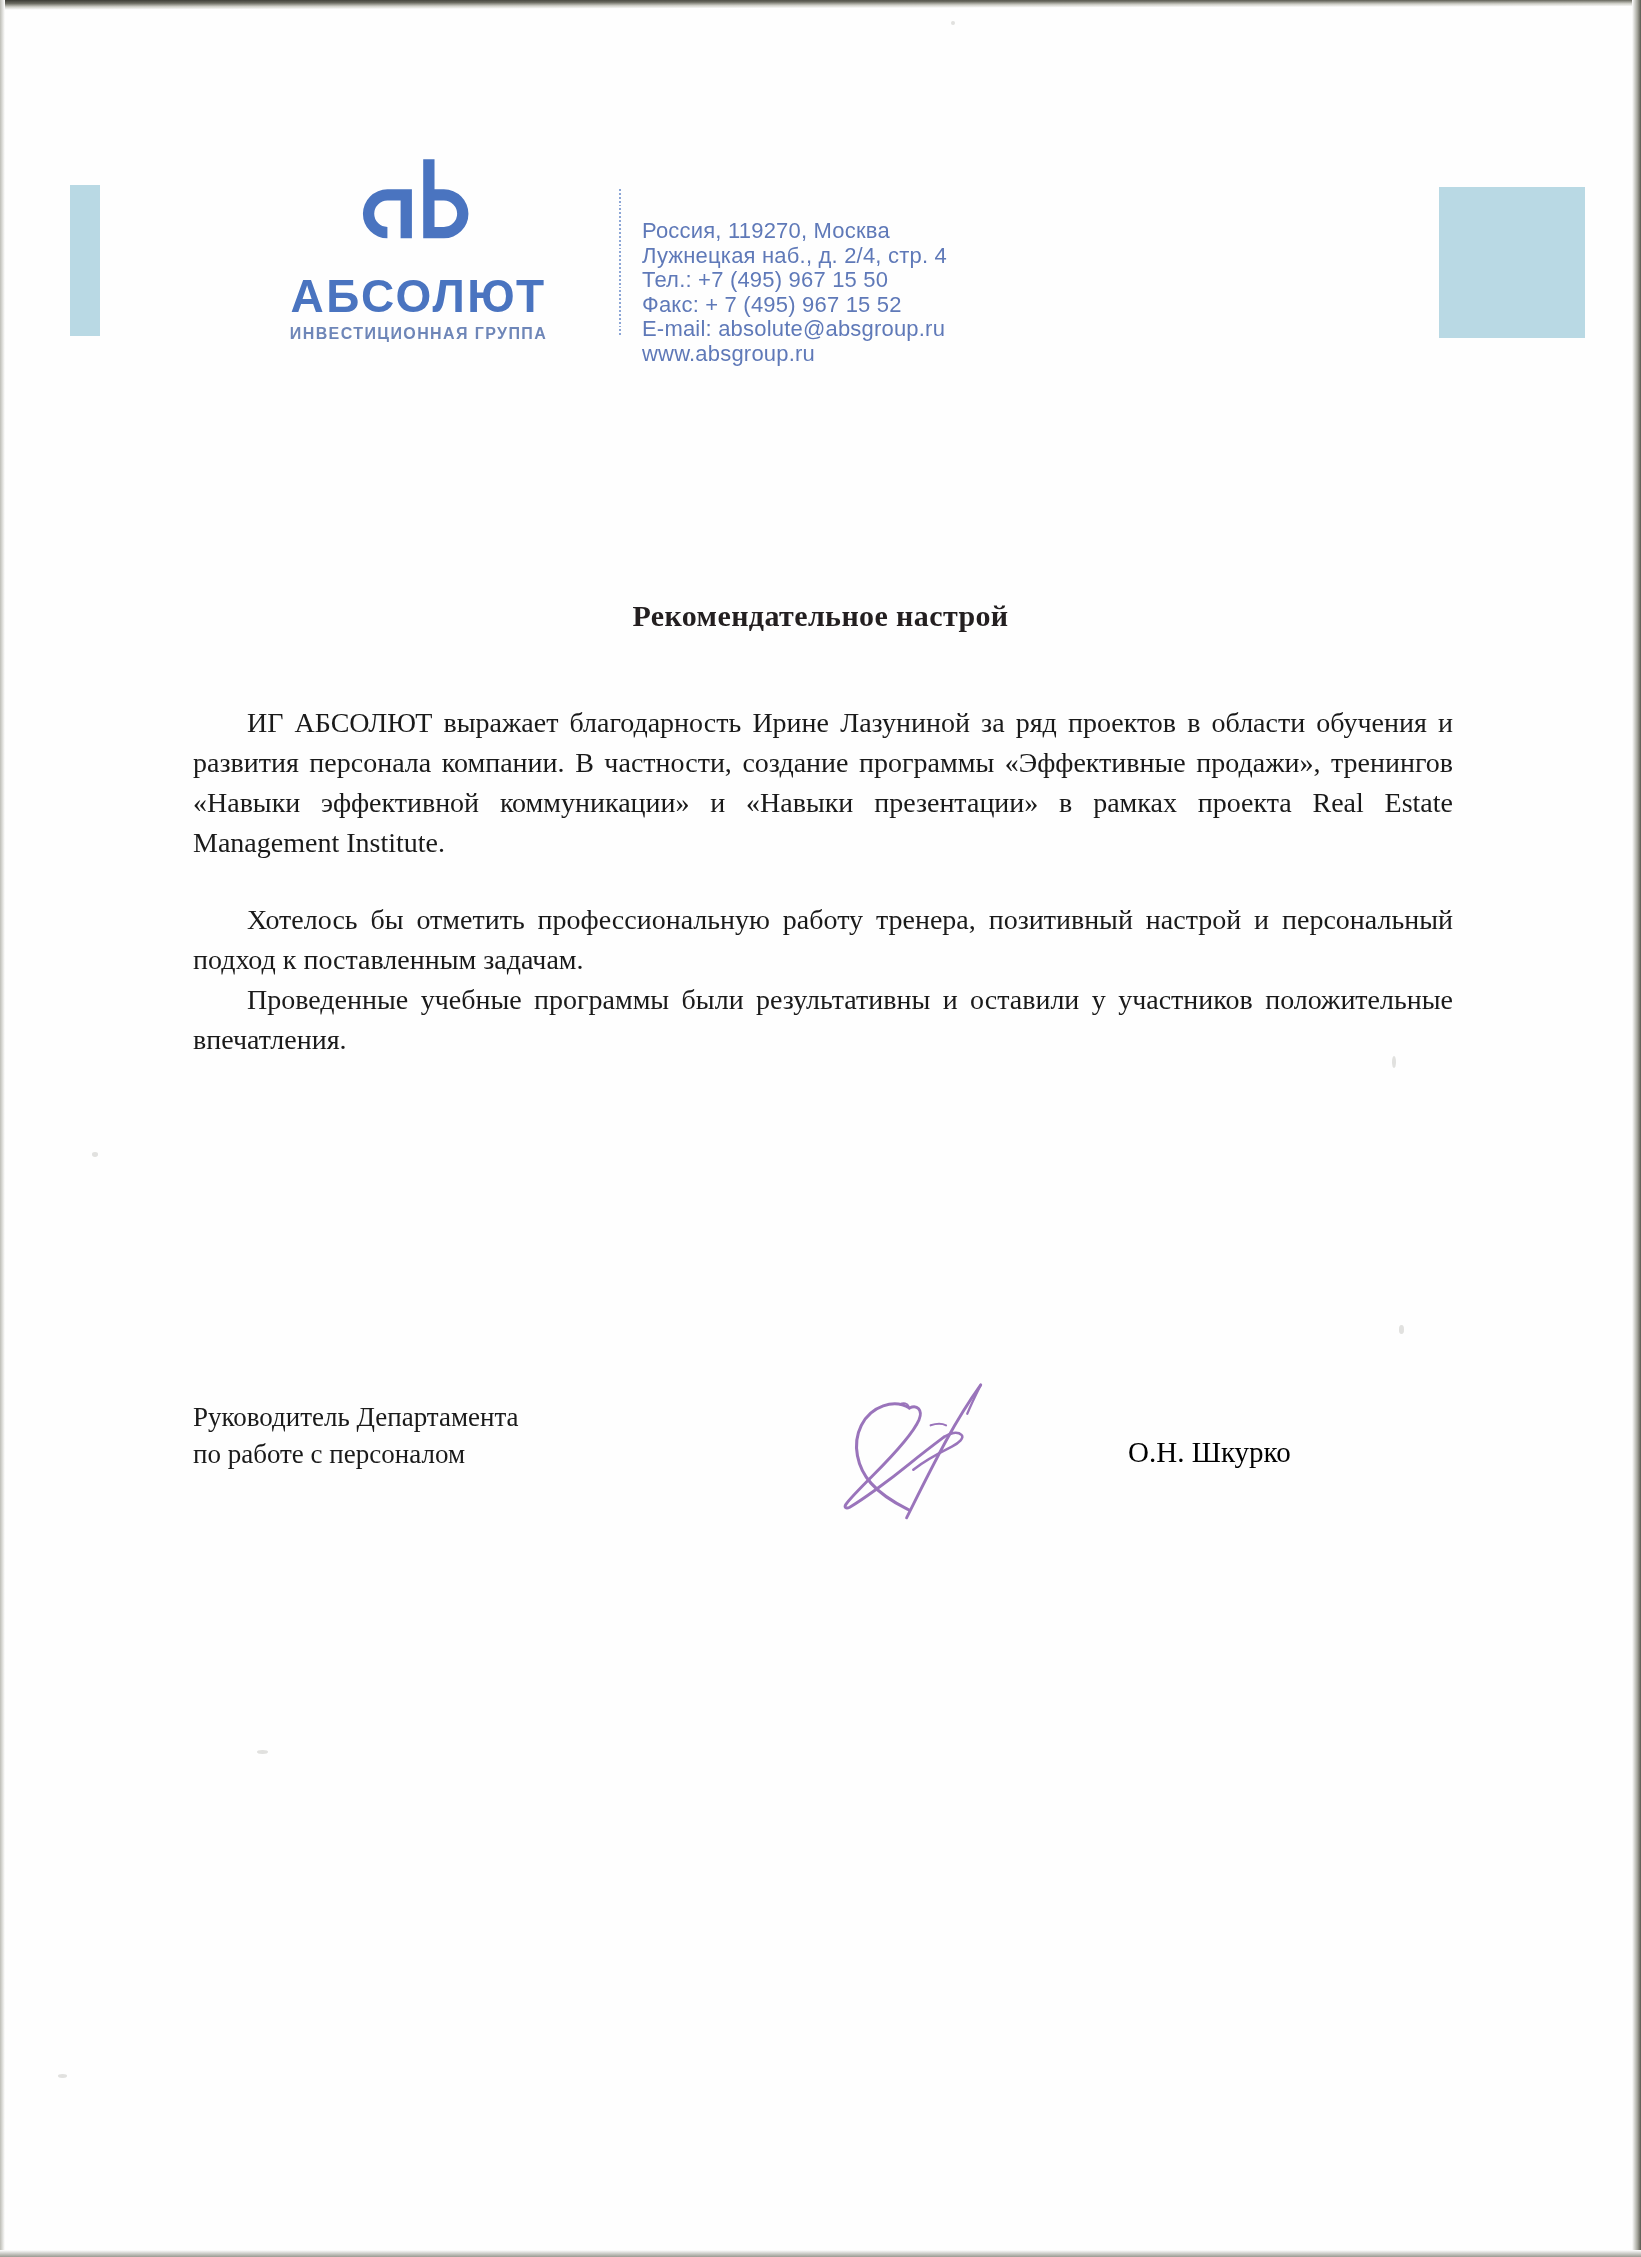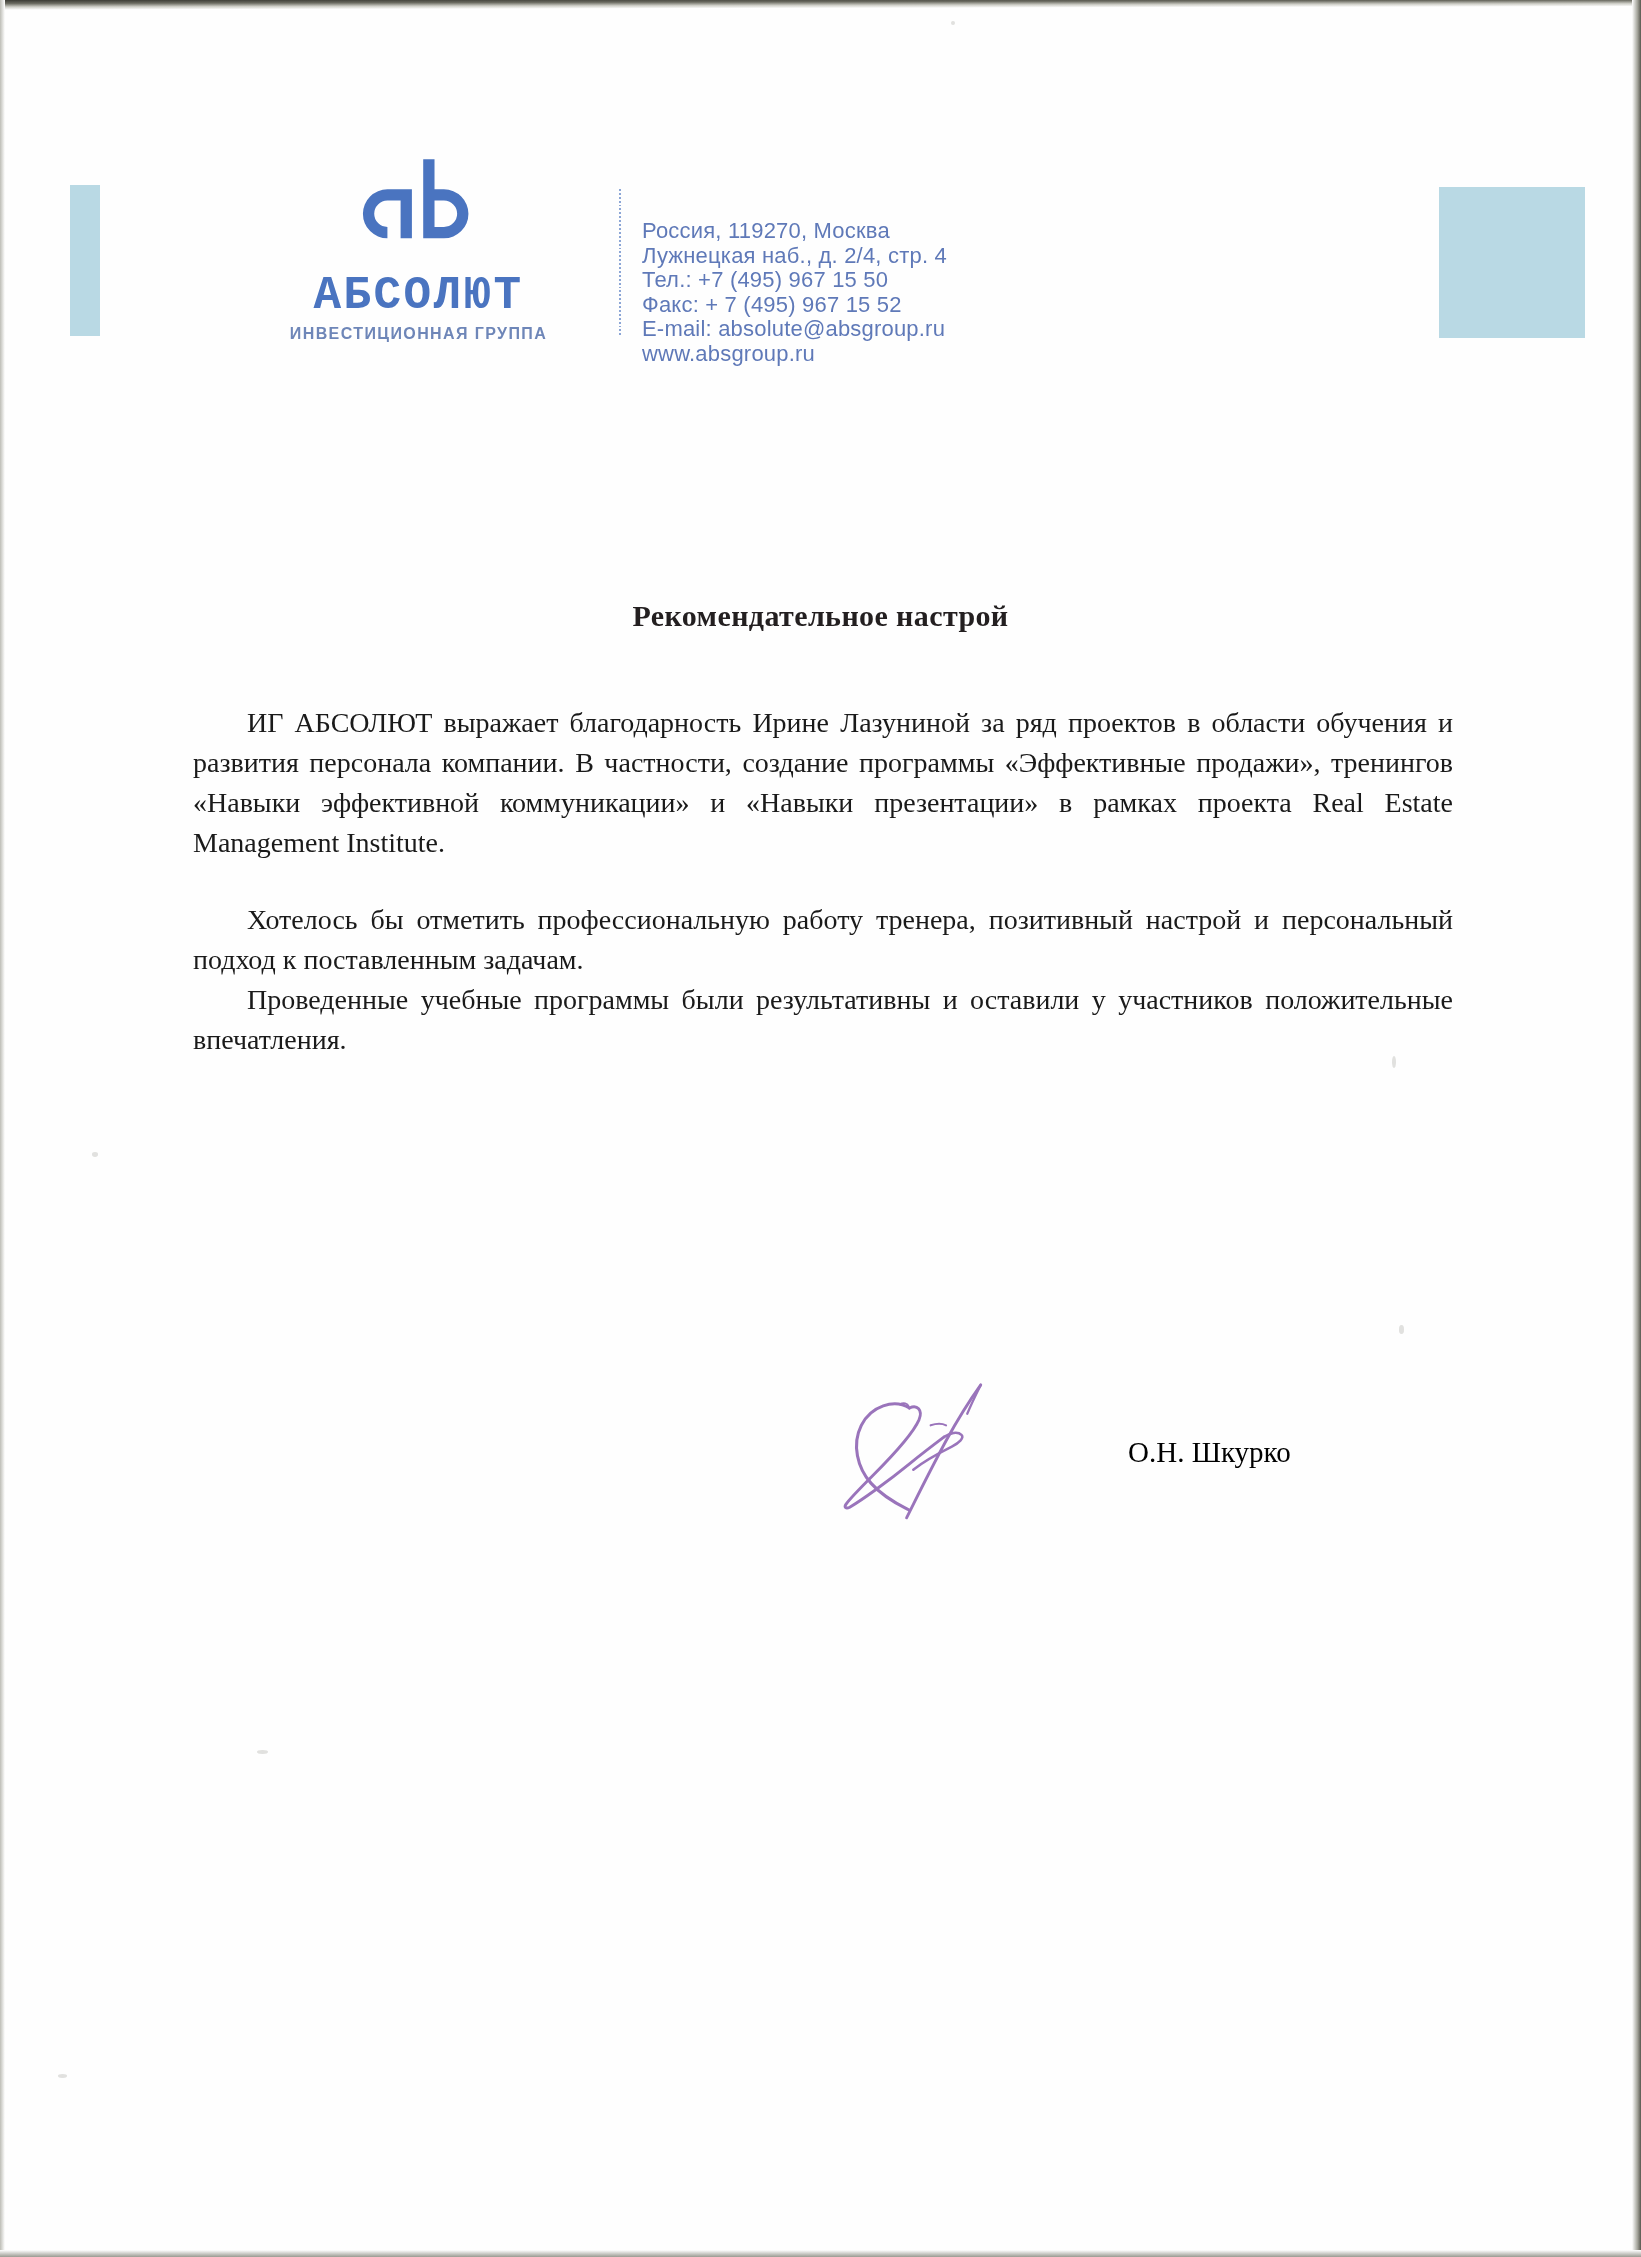--- a/index.html
+++ b/index.html
@@ -78,7 +78,7 @@
     margin: 0 auto 5.8px auto;
   }
   .logo-word {
-    font-family: Liberation Mono, monospace;
+    font-family: Liberation Sans, sans-serif;
     font-weight: 700;
     font-size: 46px;
     letter-spacing: 2.4px;

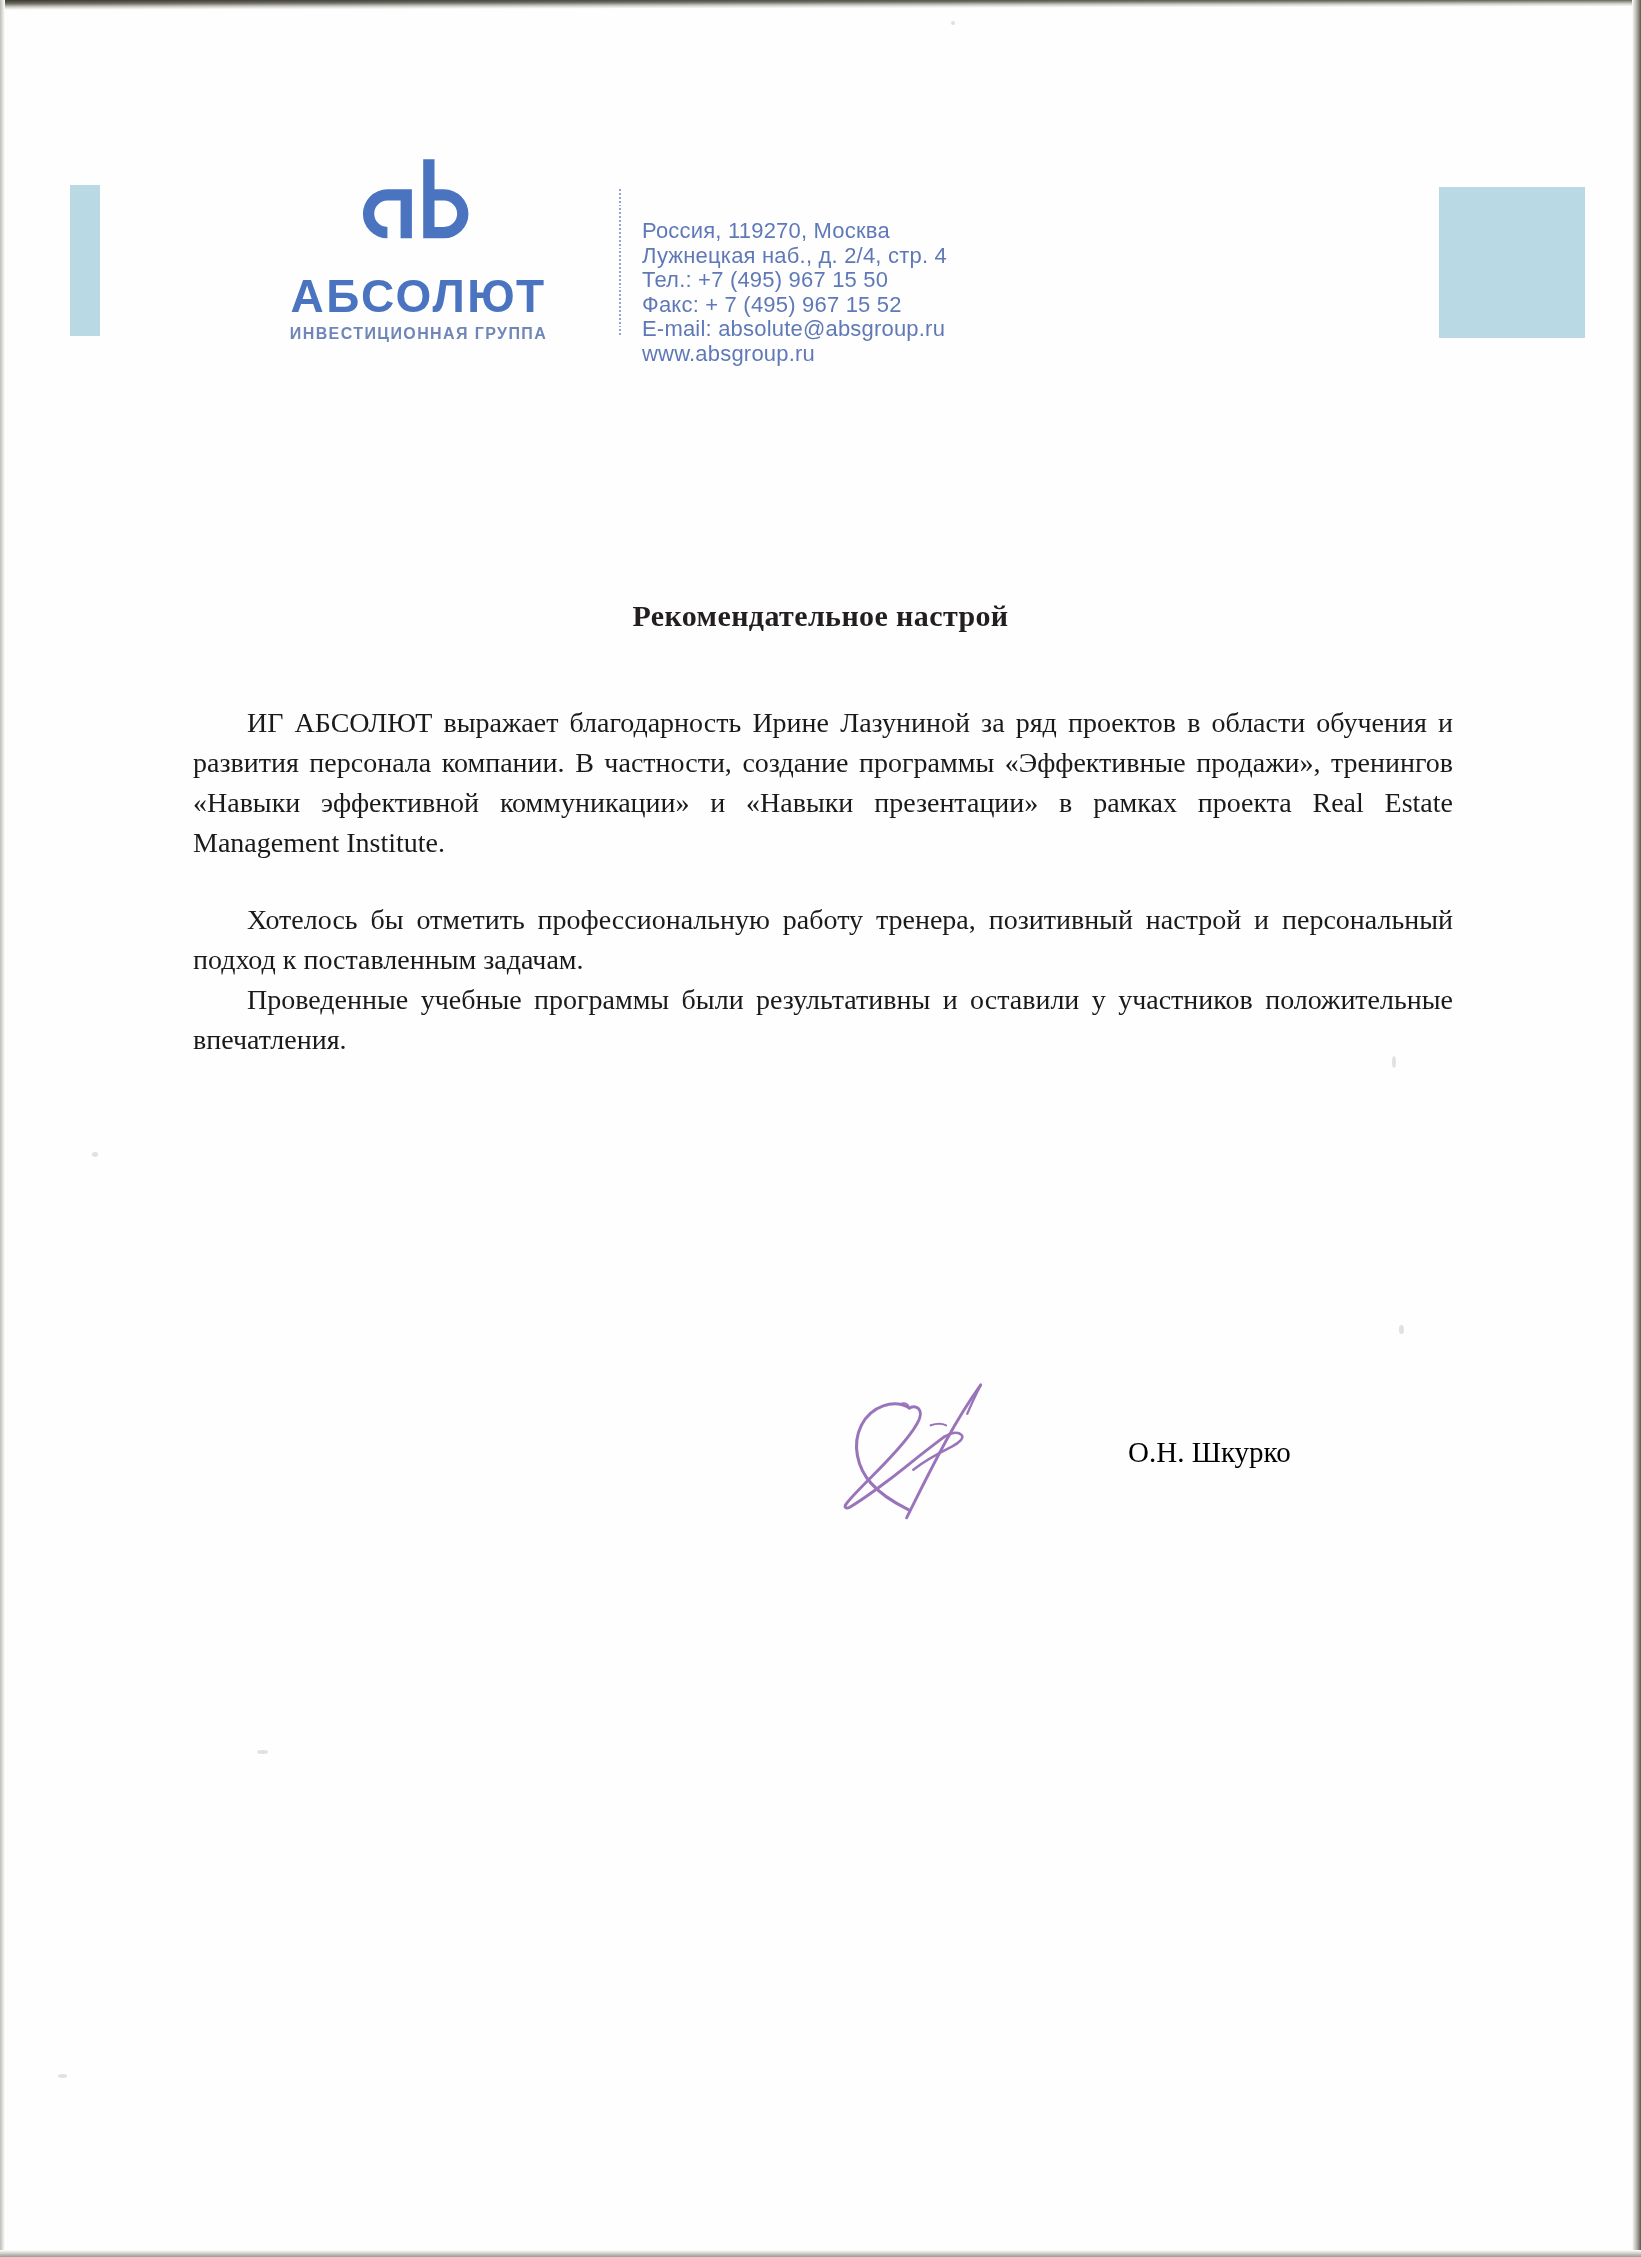--- a/index.html
+++ b/index.html
@@ -245,6 +245,10 @@
     <p>Проведенные учебные программы были результативны и оставили у участников положительные впечатления.</p>
   </div>
 
+  <div class="sig-role">
+    <div>Руководитель Департамента</div>
+    <div>по работе с персоналом</div>
+  </div>
 
   <svg class="sig-mark" viewBox="0 0 190 150">
     <g fill="none" stroke="#9a74bb" stroke-linecap="round" stroke-linejoin="round">

